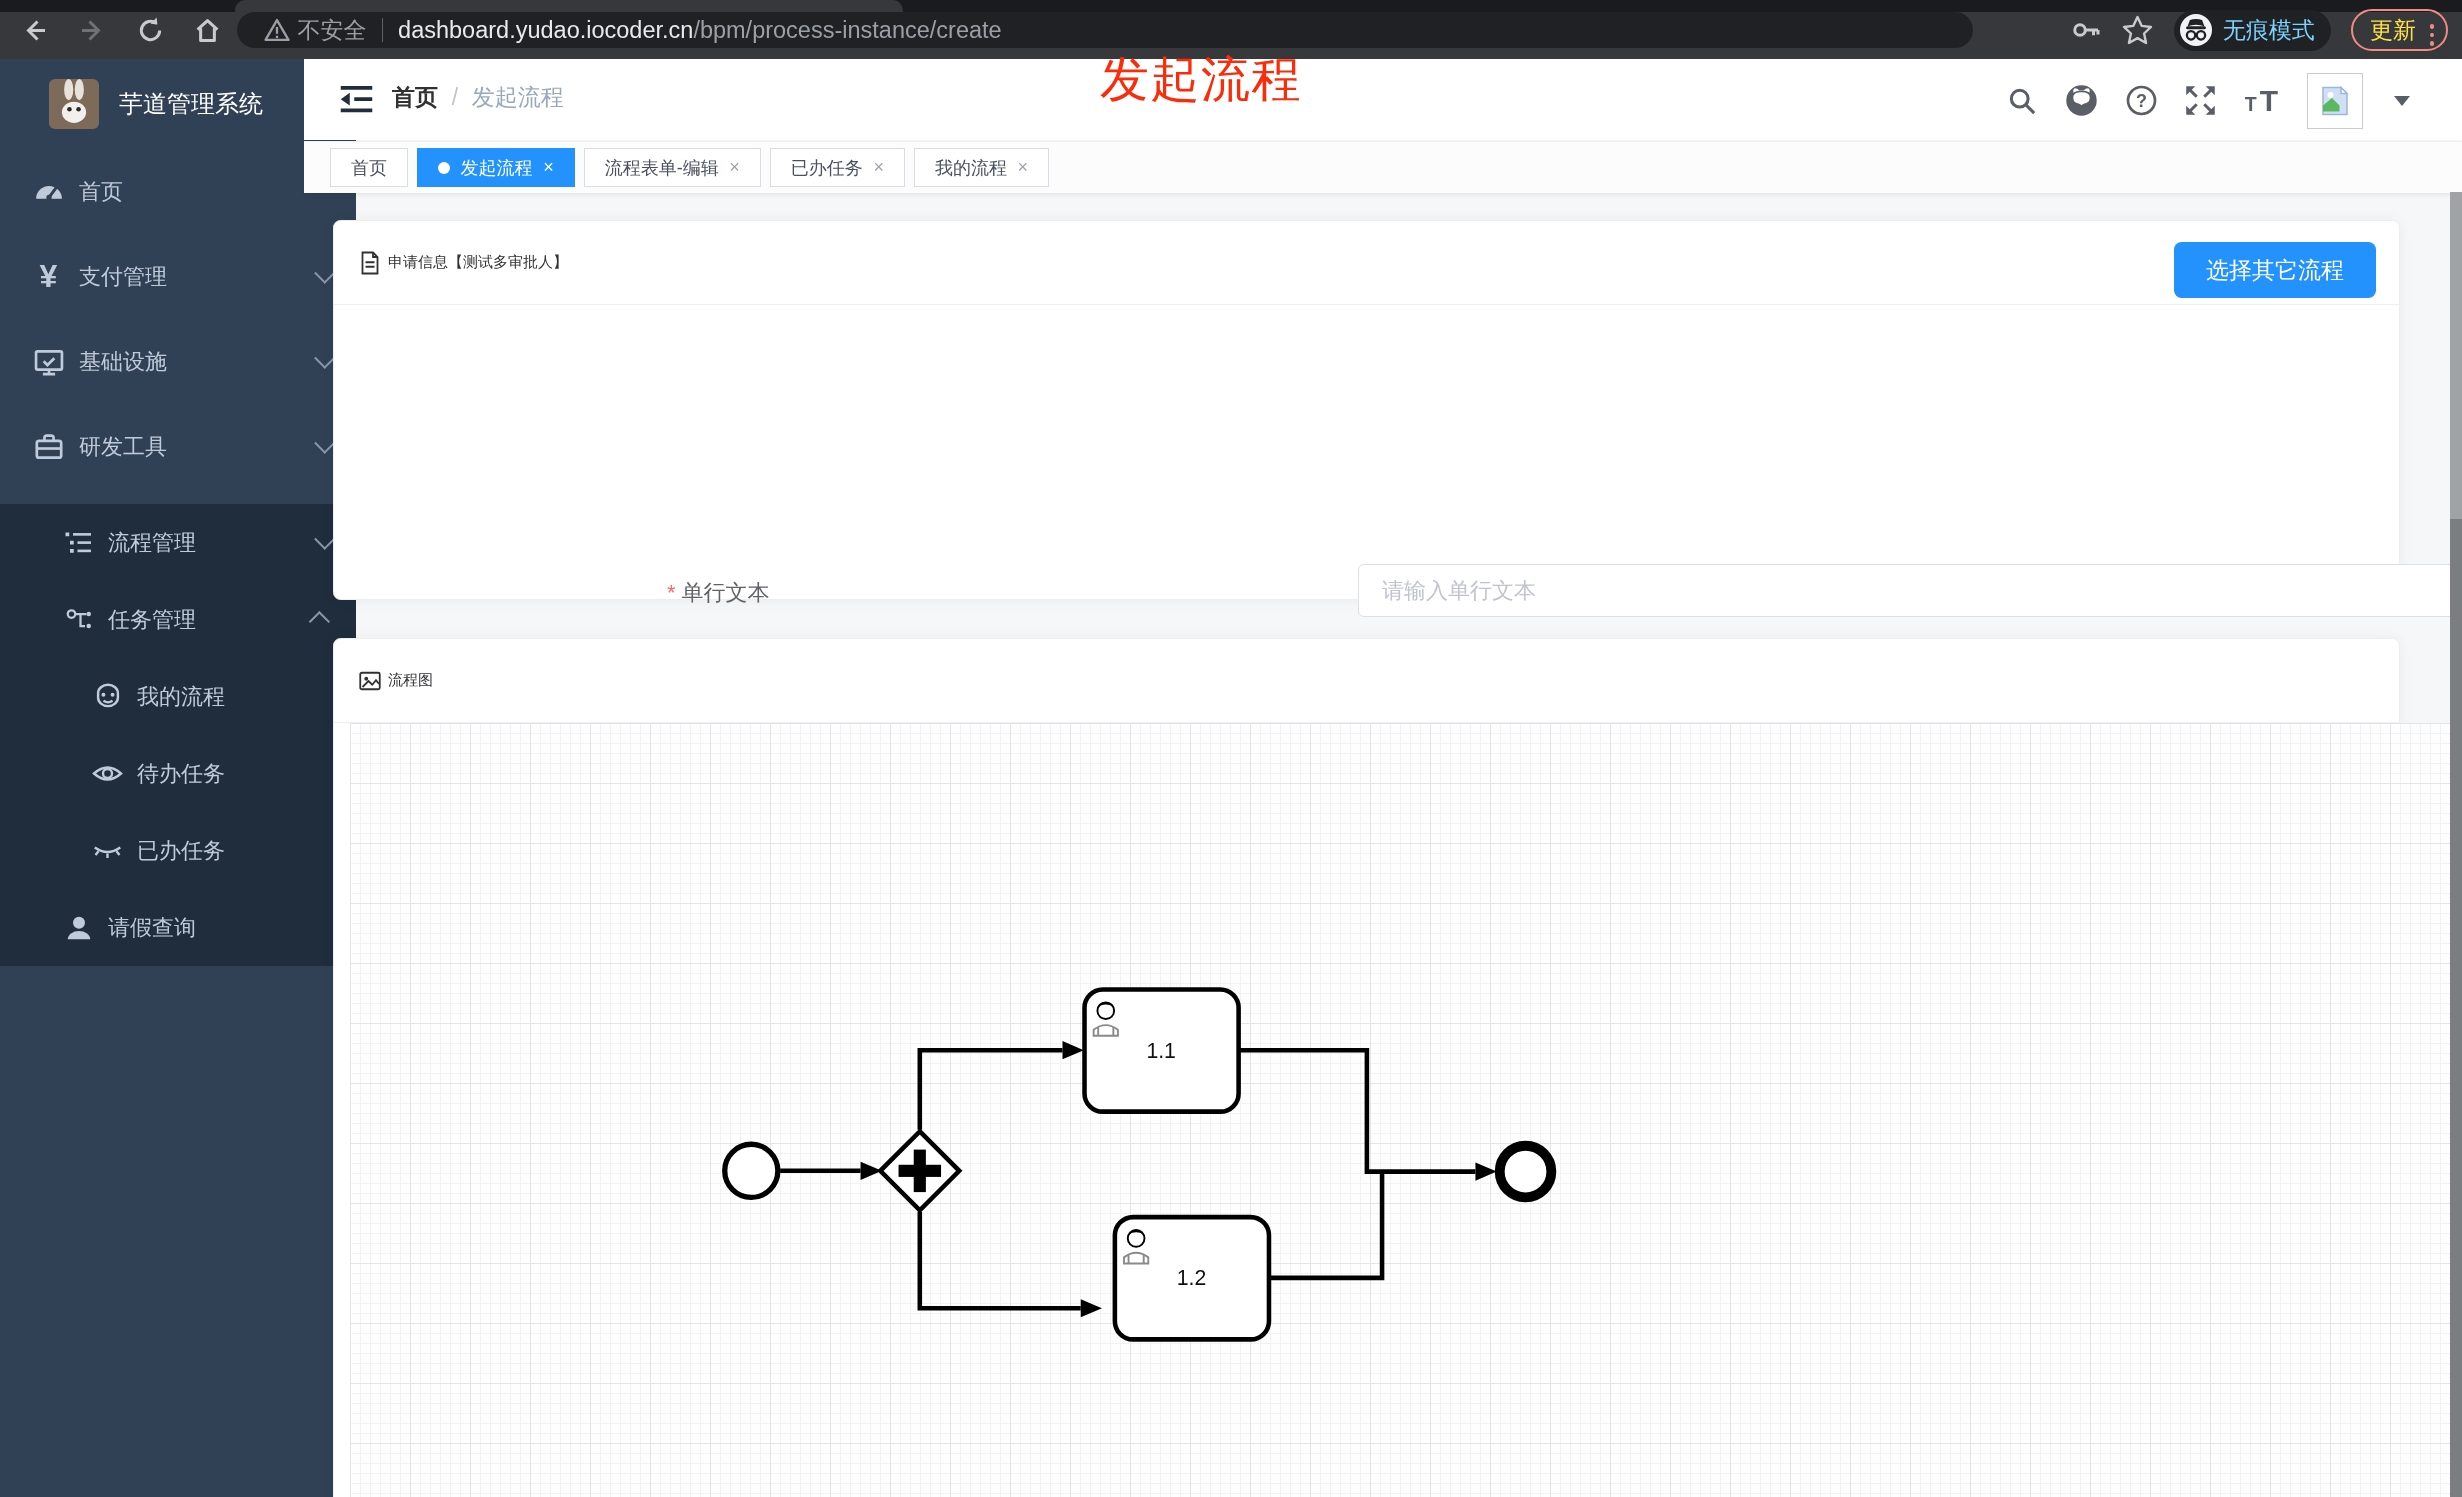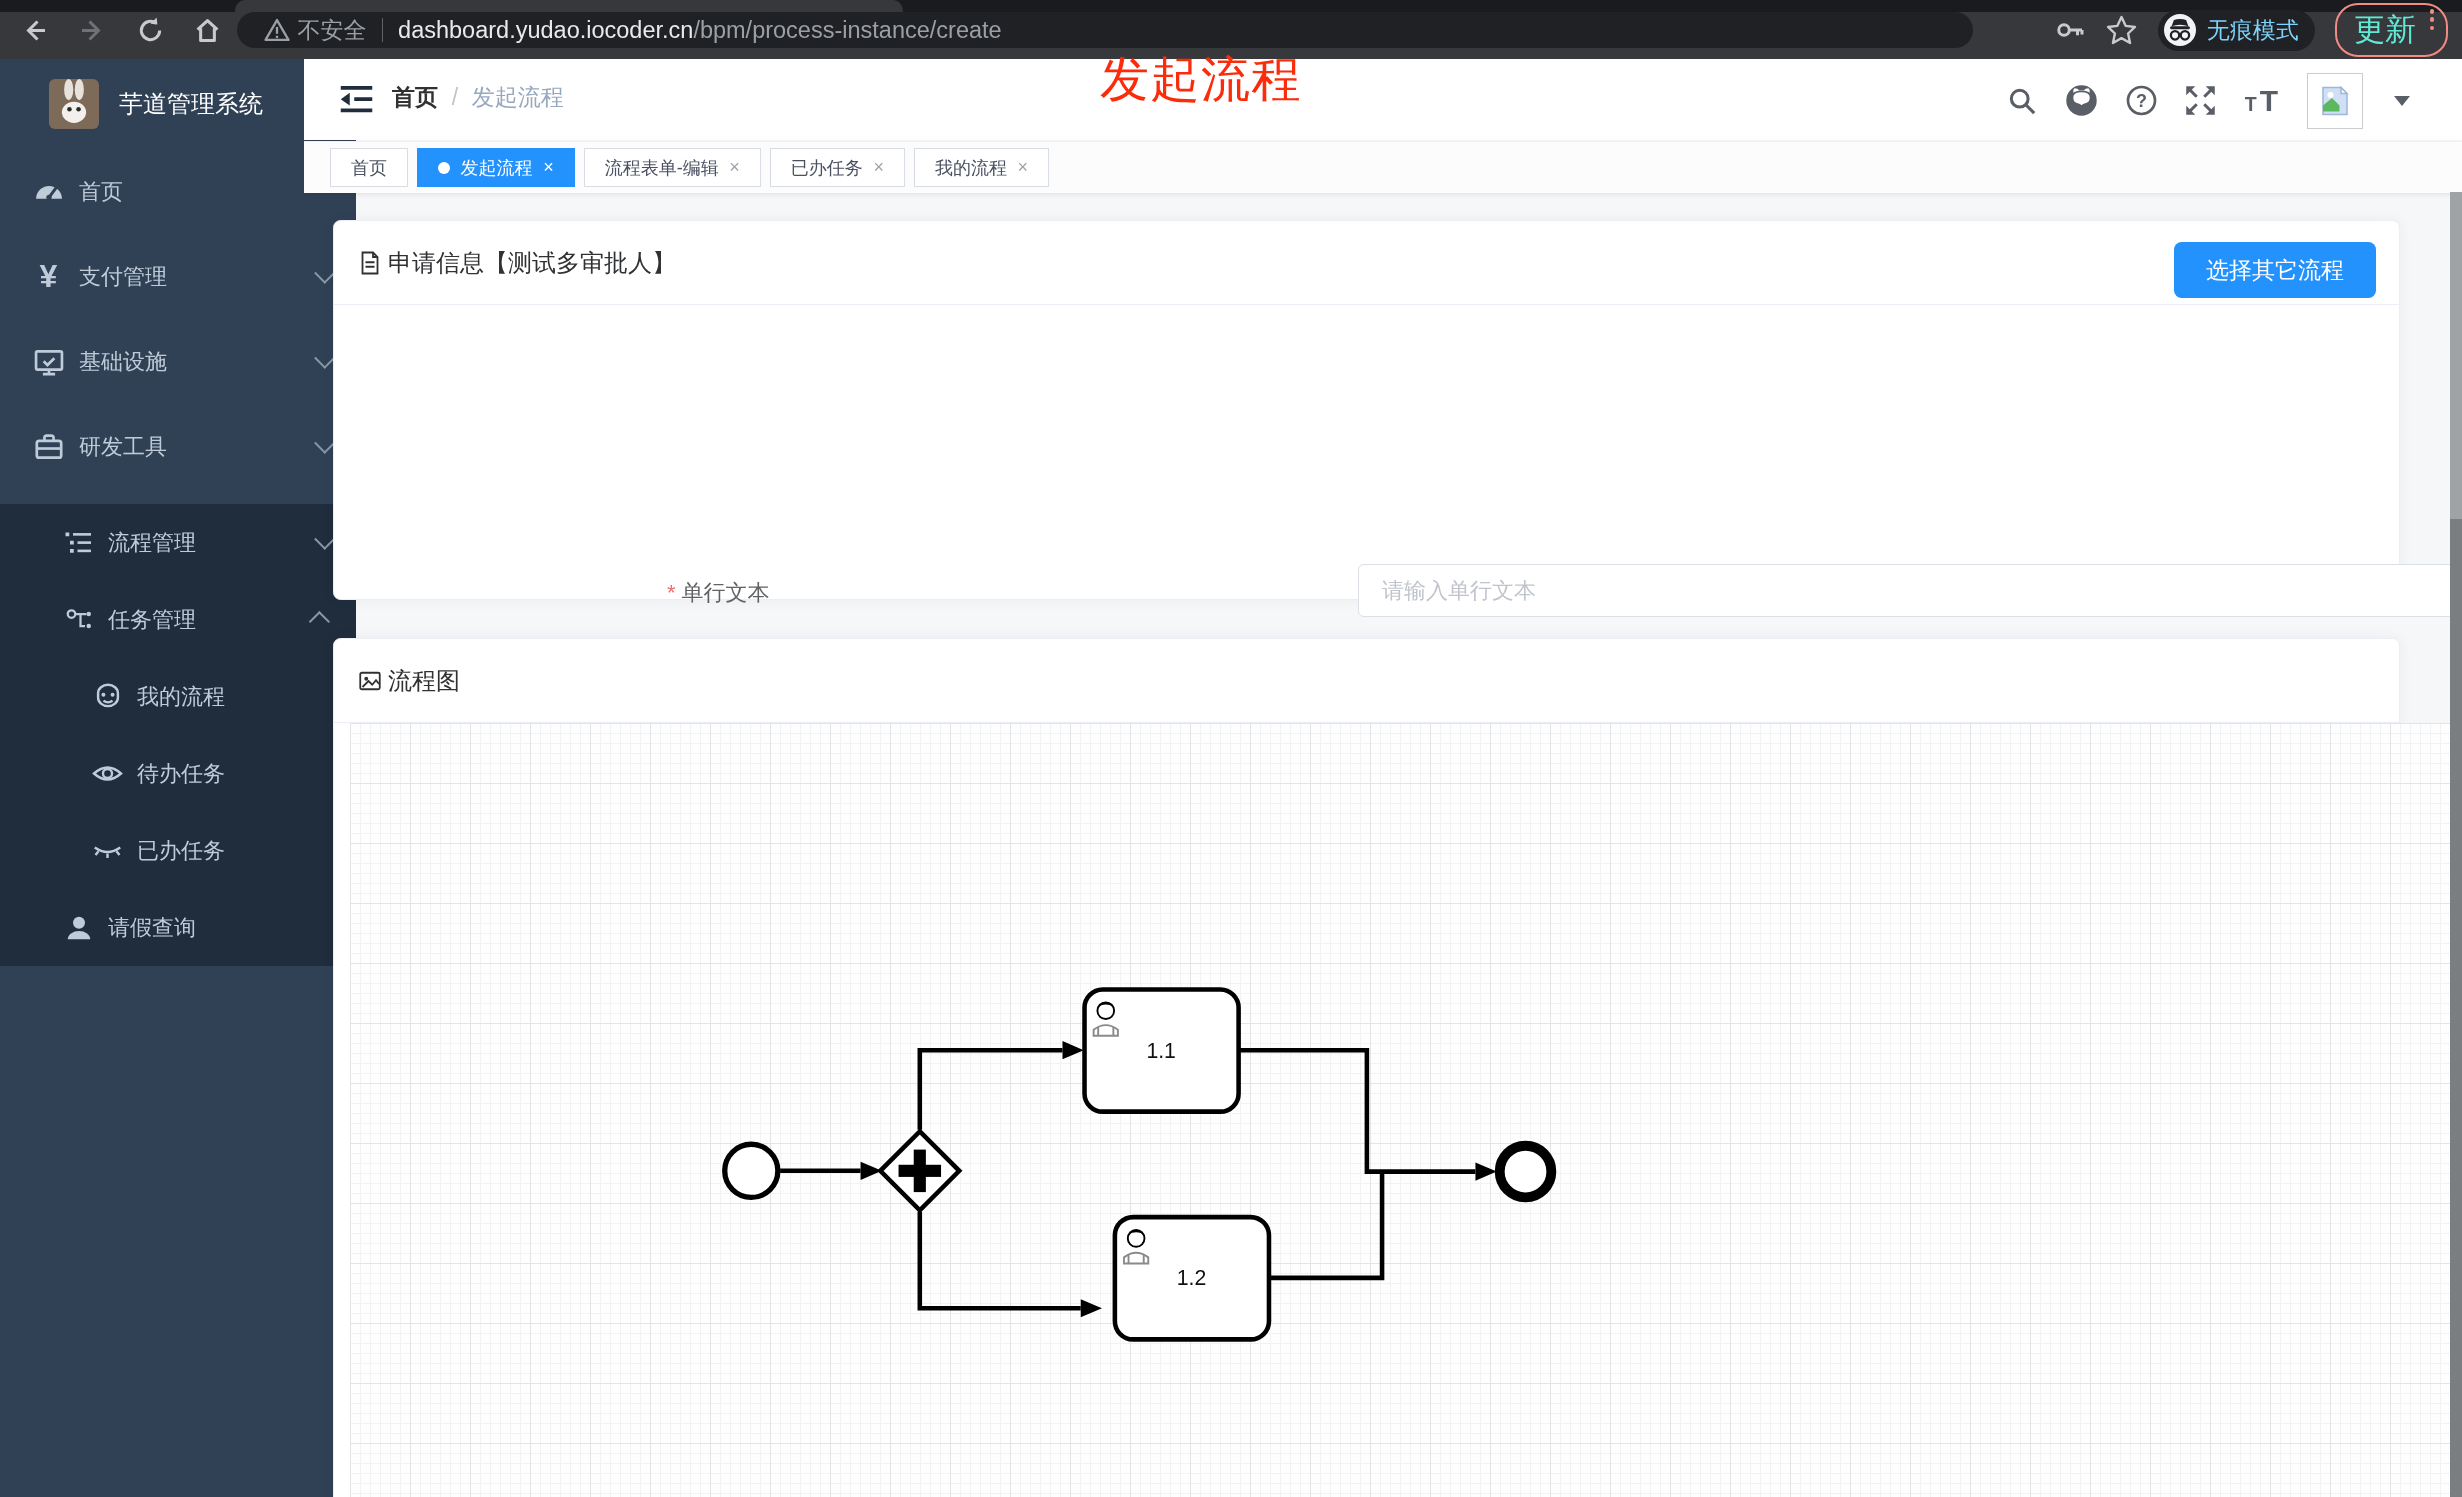--- a/index.html
+++ b/index.html
@@ -21,7 +21,7 @@
   .chrome-right { position:absolute; right:13.7px; top:10.6px; height:39px; display:flex; align-items:center; gap:20px; }
   .incog { display:flex; align-items:center; gap:10.6px; background:#202124; border-radius:23px; padding:4.6px 16.7px 4.6px 6px; color:#7dd3fc; font-size:23px; }
   .incog-badge { width:32px; height:32px; border-radius:50%; background:#f1f3f4; position:relative; }
-  .update-pill { display:flex; align-items:flex-start; gap:13.7px; border:2.3px solid #f28b82; border-radius:23px; padding:3.8px 12px 3.8px 16.7px; color:#5eead4; font-size:31px; }
+  .update-pill { display:flex; align-items:flex-end; gap:13.7px; border:2.3px solid #f28b82; border-radius:23px; padding:3.8px 12px 3.8px 16.7px; color:#fde047; font-size:23px; }
   .dots3 { display:flex; flex-direction:column; gap:3.8px; }
   .dots3 i { width:4.6px; height:4.6px; border-radius:50%; background:#f28b82; }
 

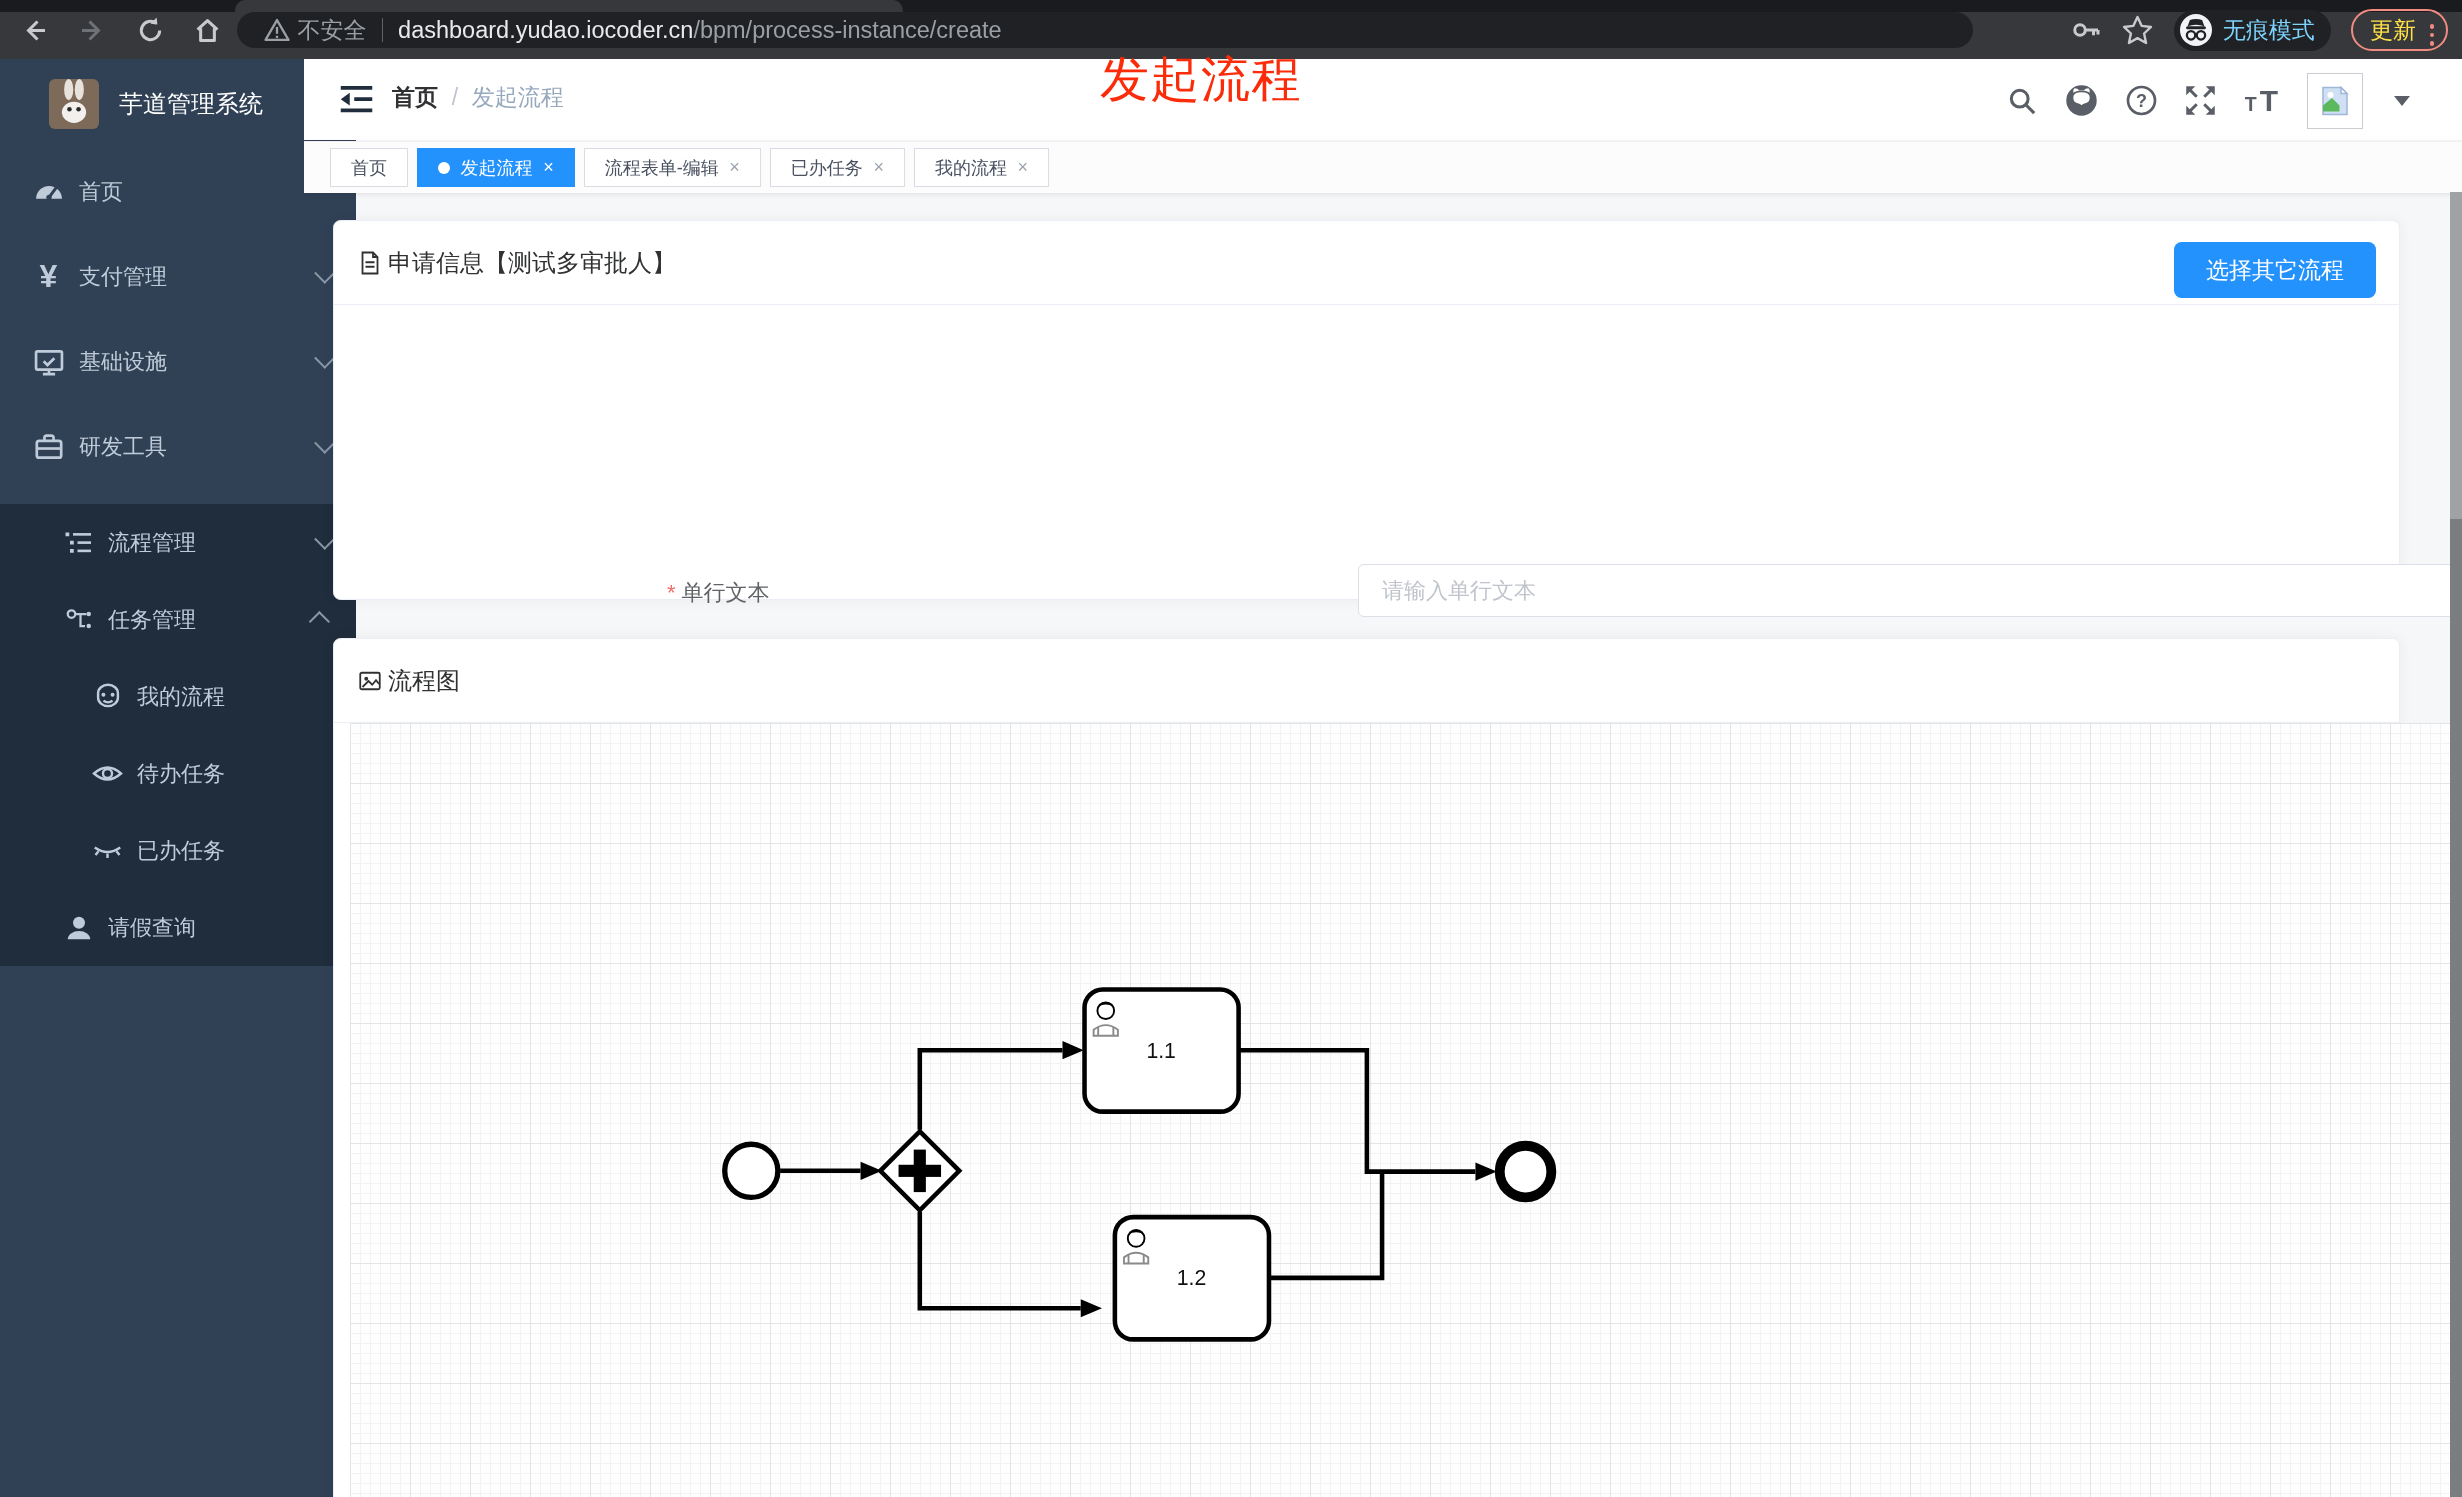--- a/index.html
+++ b/index.html
@@ -64,7 +64,7 @@
 
   
   .card { position:absolute; background:#fff; border:1.5px solid #ebeef5; border-radius:7.6px; box-shadow:0 0 13.7px rgba(0,0,0,.05); }
-  .card-head { height:84px; display:flex; align-items:center; padding:0 24px; border-bottom:1.5px solid #ebeef5; color:#303133; font-size:24px; gap:6px; }
+  .card-head { height:84px; display:flex; align-items:center; padding:0 24px; border-bottom:1.5px solid #ebeef5; color:#303133; font-size:15px; gap:6px; }
   .card1 { left:333px; top:220px; width:2067px; height:380px; }
   .card2 { left:333px; top:638px; width:2067px; height:911px; }
   .pick-btn { position:absolute; right:23px; top:21px; height:56px; background:#2492fc; color:#fff; font-size:23px; border:none; border-radius:7.6px; padding:0 32px; cursor:pointer; }

